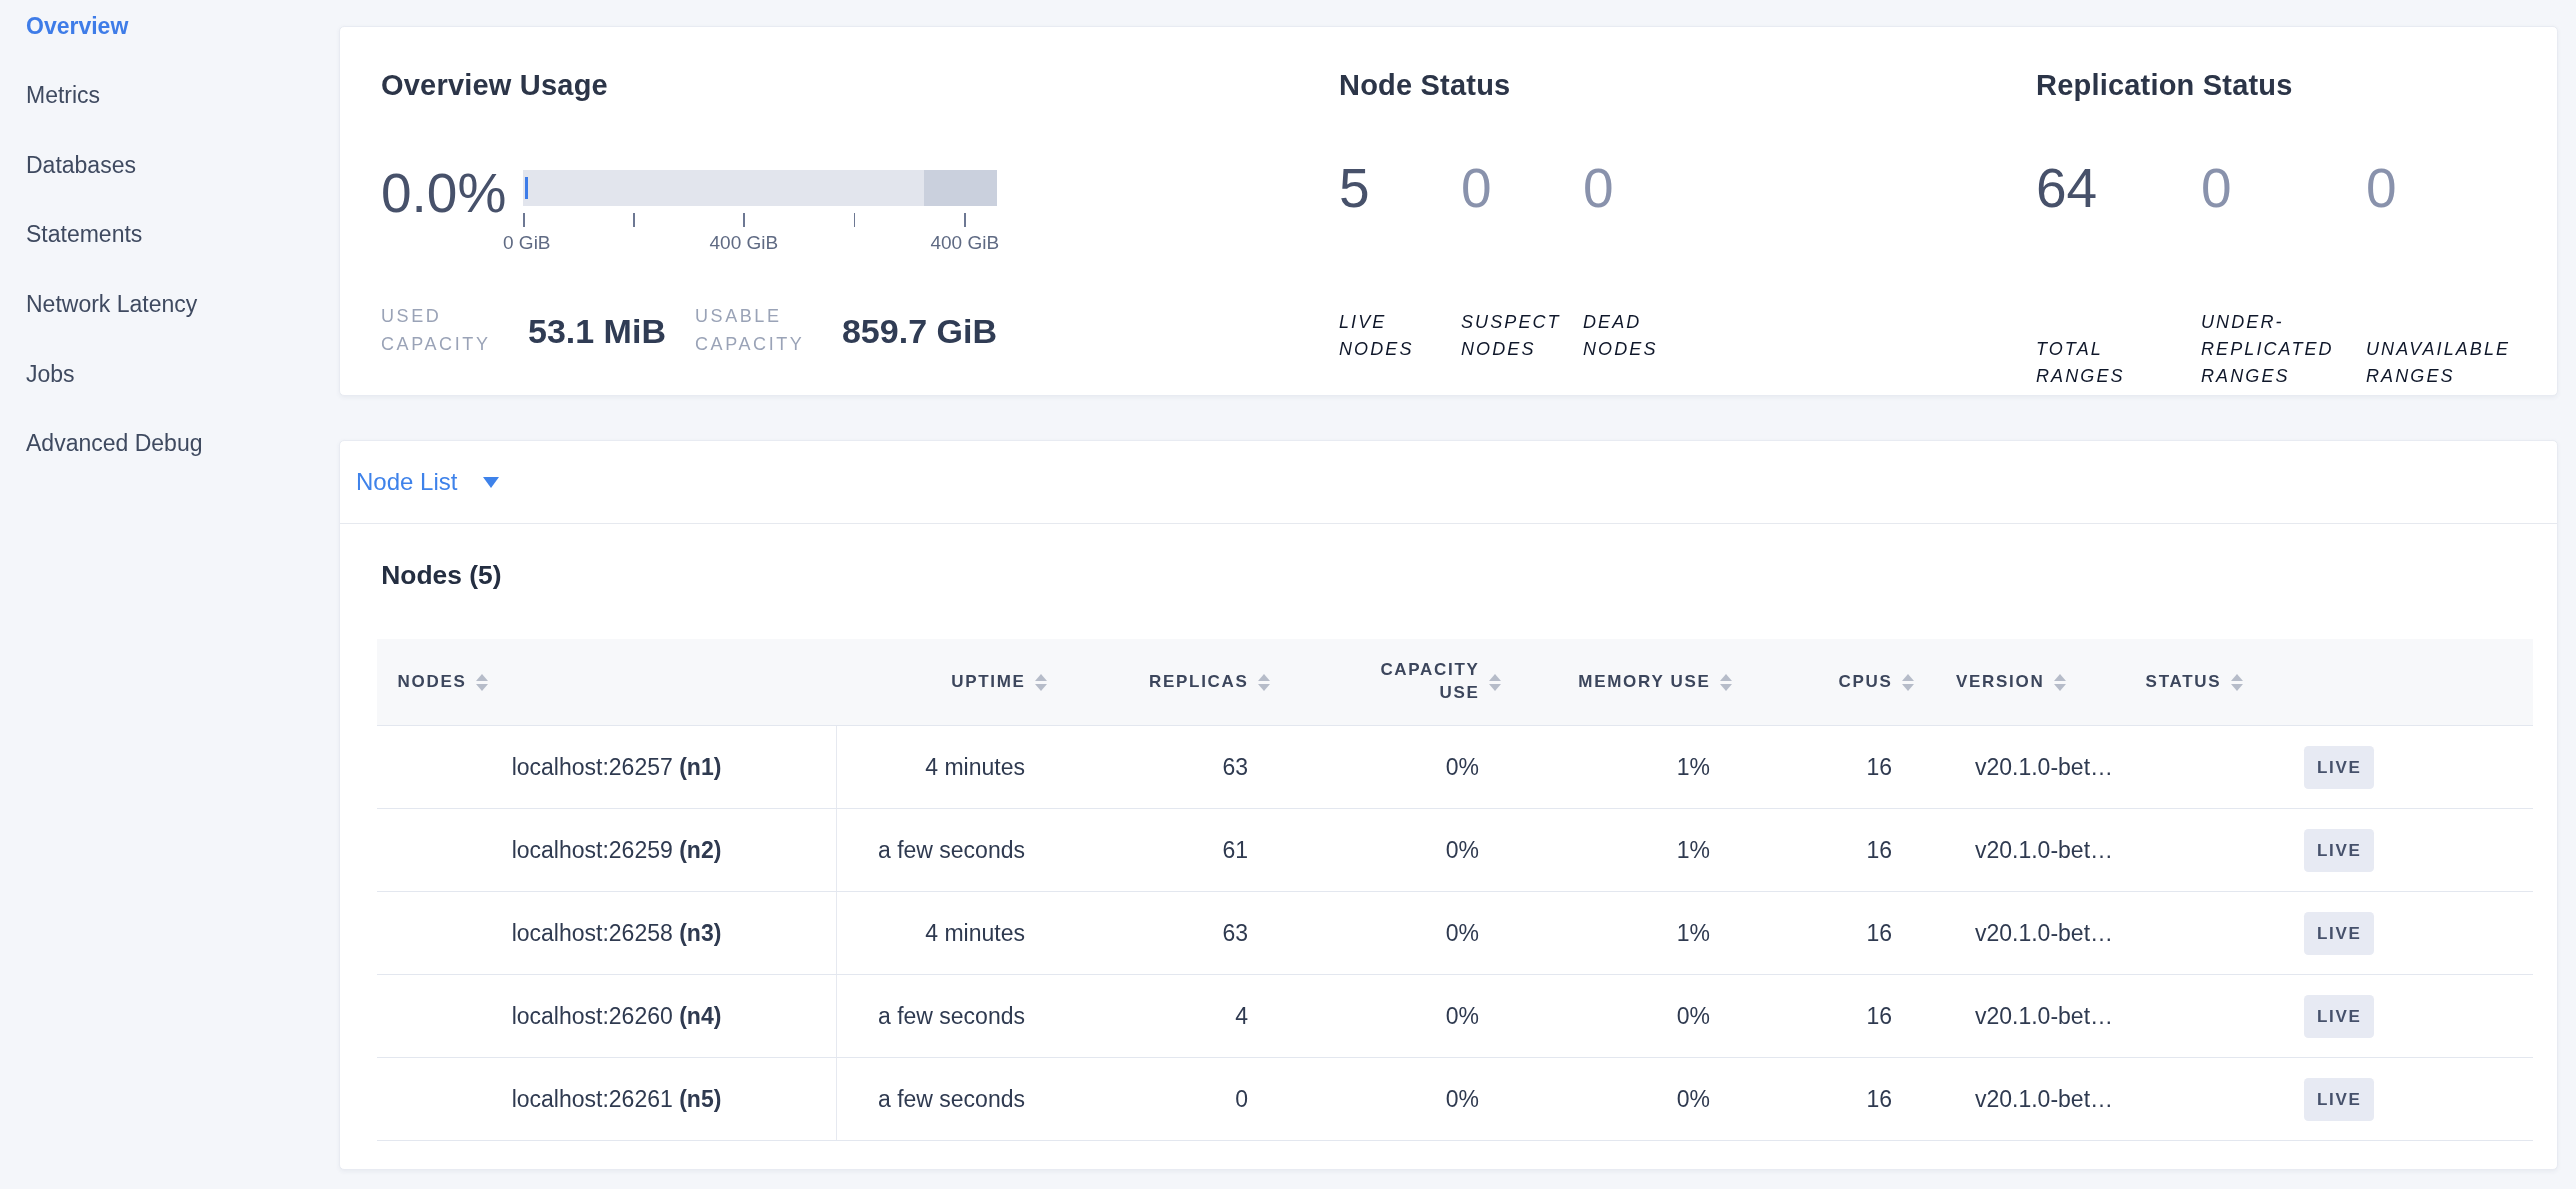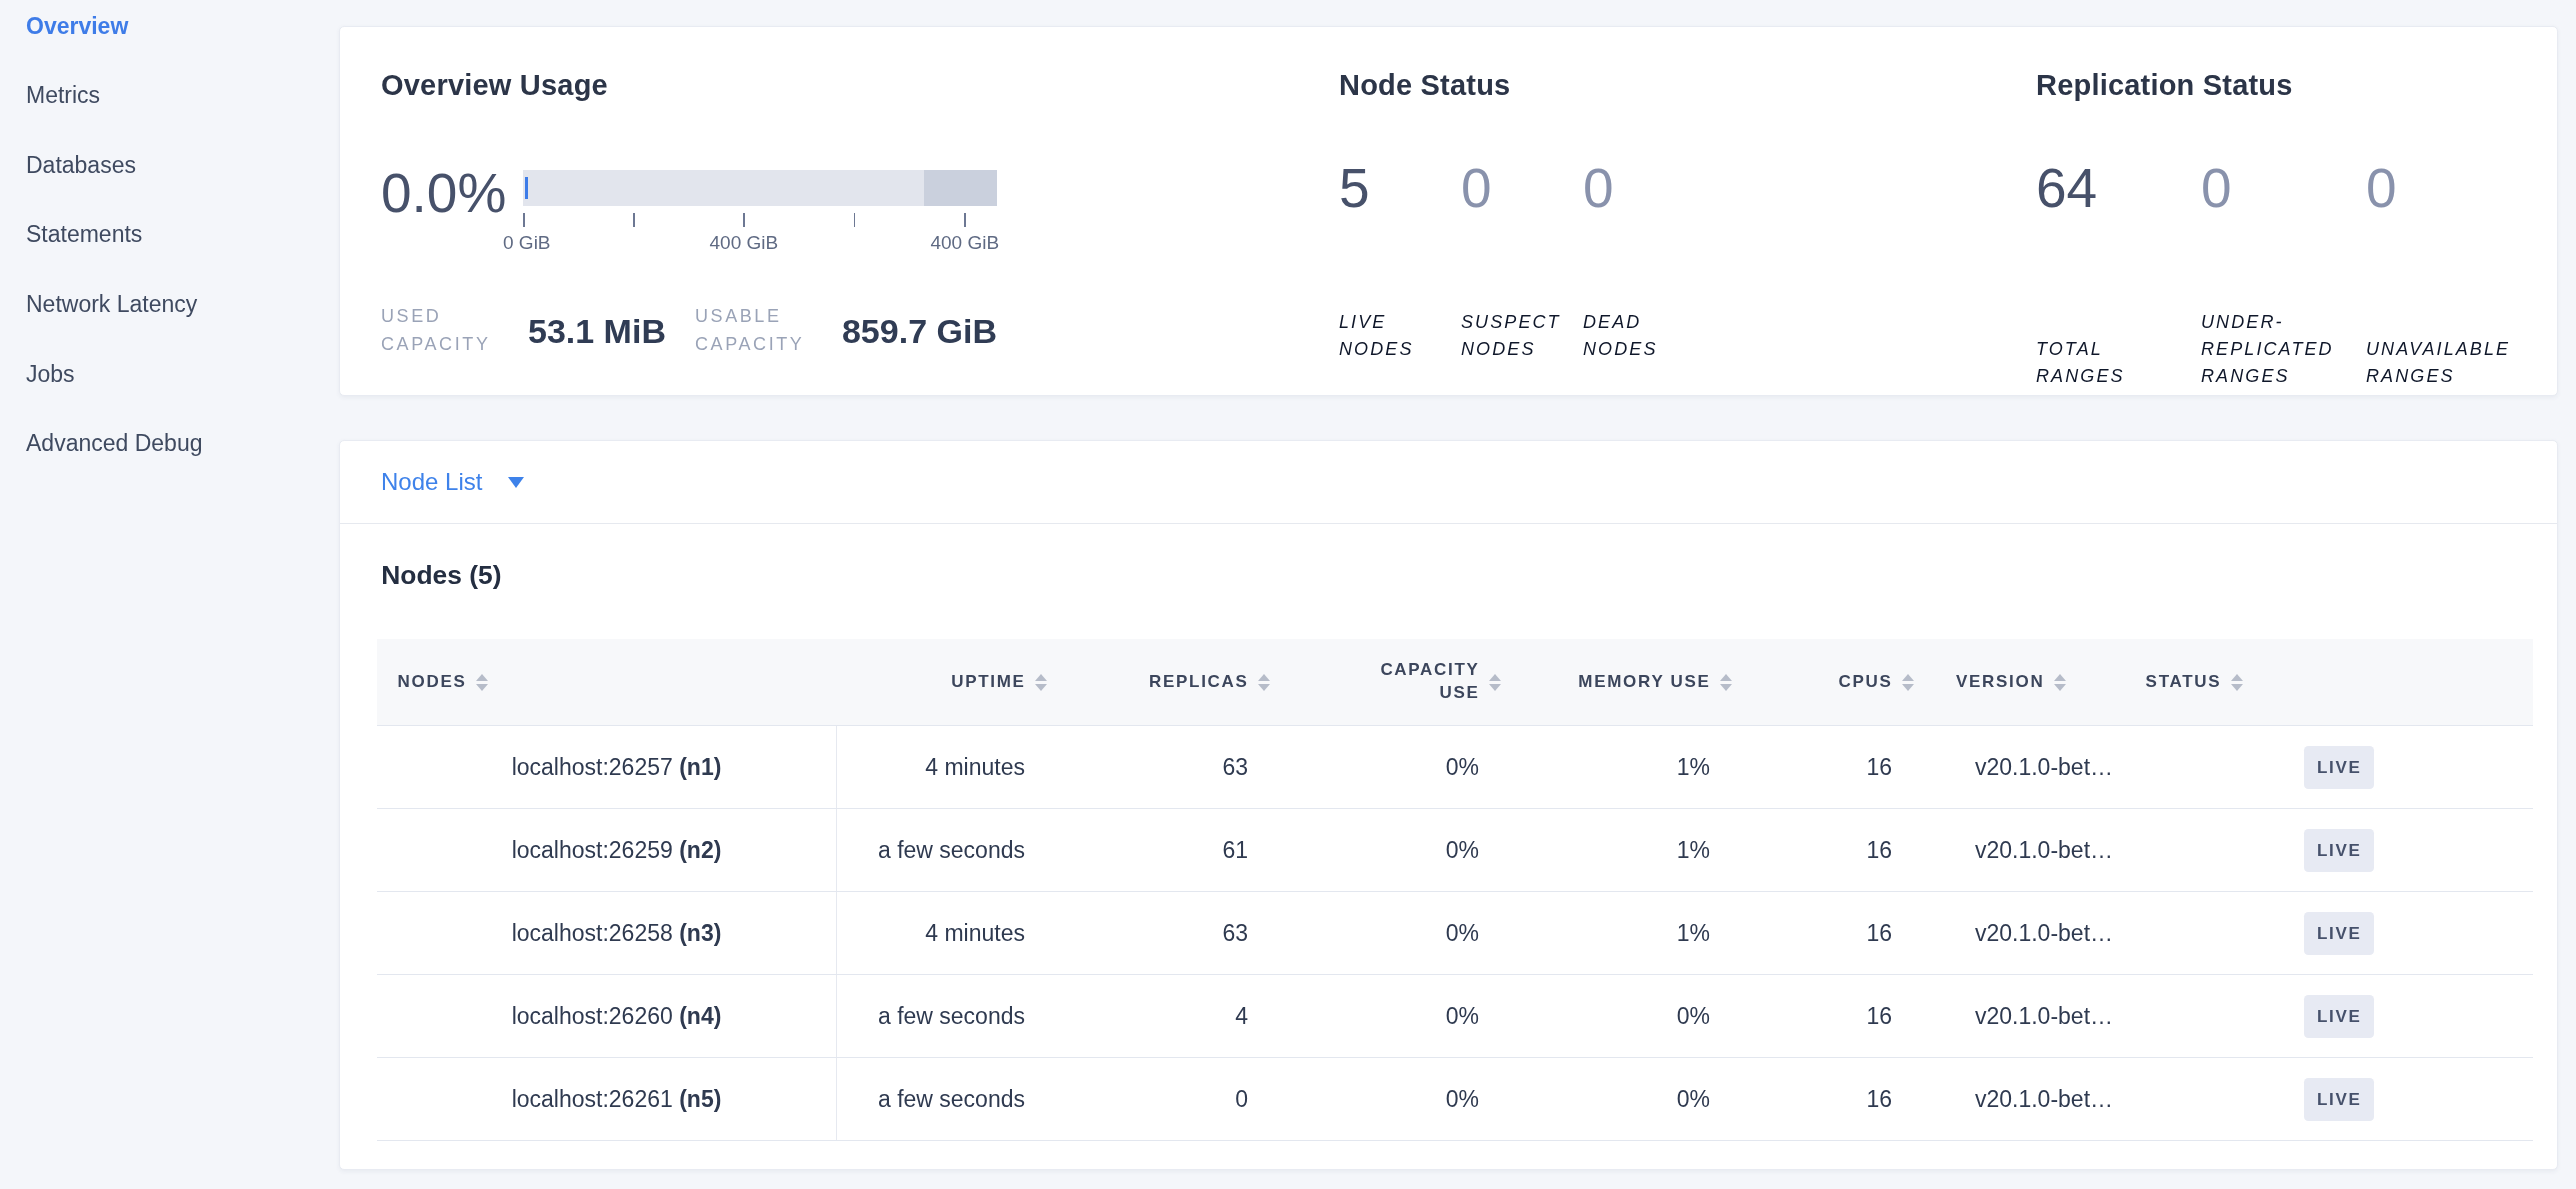--- a/index.html
+++ b/index.html
@@ -70,7 +70,7 @@
   
   .nodelist-card{margin-top:44px;height:730px;padding:0;}
   .nodelist-header{
-    height:83px;display:flex;align-items:center;padding-left:41px;
+    height:83px;display:flex;align-items:center;padding-left:16px;
     border-bottom:0.9px solid #e6e9ef;box-sizing:border-box;
   }
   .nodelist-dd{display:inline-flex;align-items:center;cursor:pointer;}

